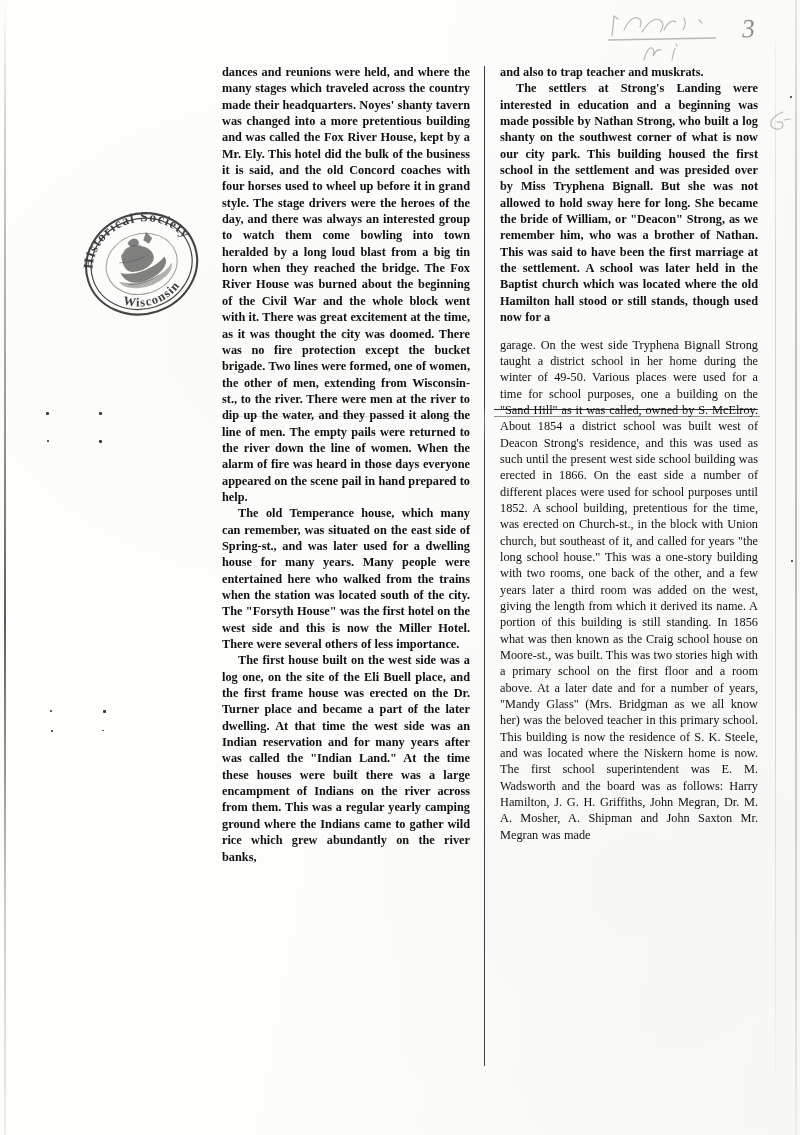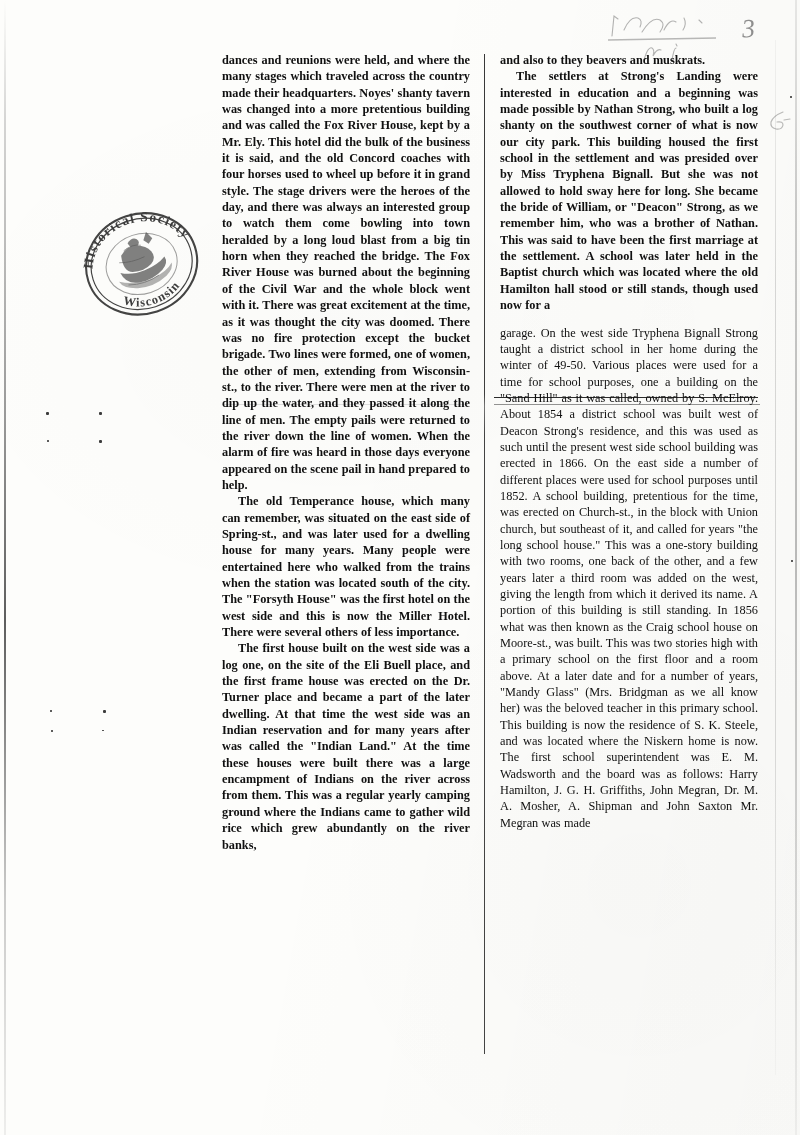--- a/index.html
+++ b/index.html
@@ -72,7 +72,7 @@
   #clipping {
     position: absolute;
     left: 222px;
-    top: 52px;
+    top: 64px;
     width: 548px;
     height: 1022px;
   }

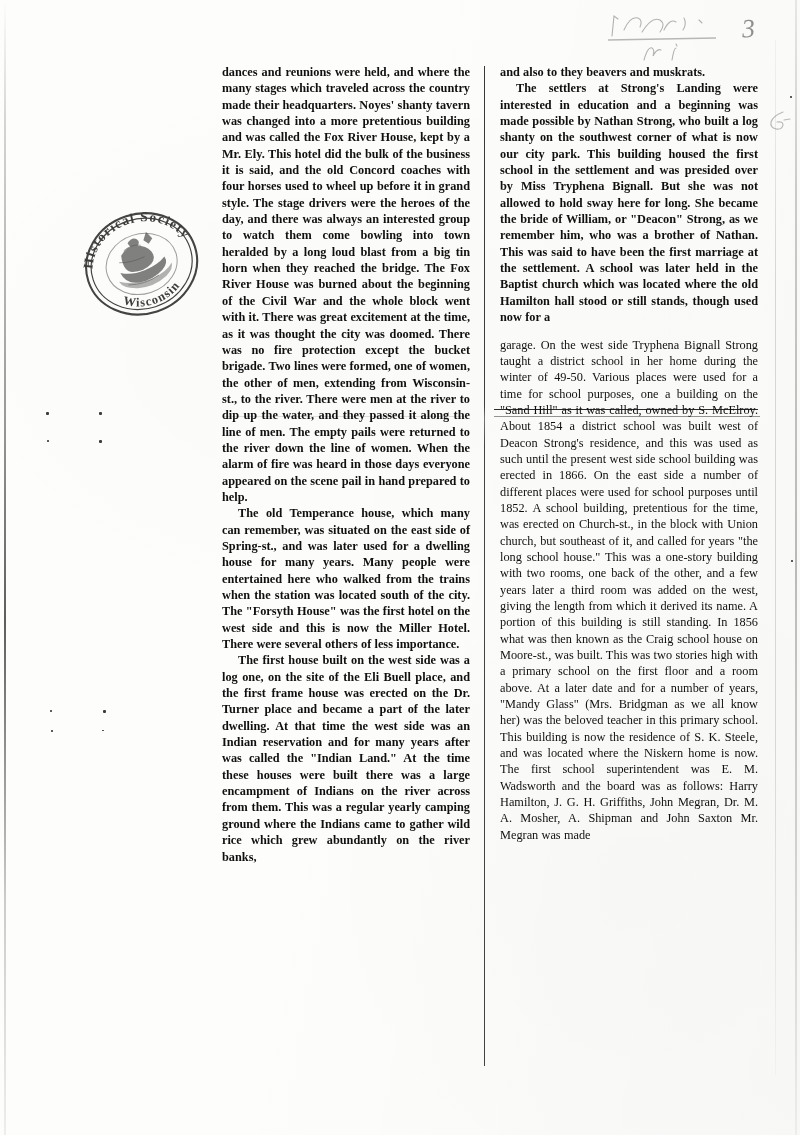--- a/index.html
+++ b/index.html
@@ -278,7 +278,7 @@
     </div>
 
     <div class="col col-right">
-      <p class="noindent">and also to they beavers and muskrats.</p>
+      <p class="noindent">and also to trap teacher and muskrats.</p>
       <p>The settlers at Strong's Landing were interested in education and a beginning was made possible by Nathan Strong, who built a log shanty on the southwest corner of what is now our city park. This building housed the first school in the settlement and was presided over by Miss Tryphena Bignall. But she was not allowed to hold sway here for long. She became the bride of William, or "Deacon" Strong, as we remember him, who was a brother of Nathan. This was said to have been the first marriage at the settlement. A school was later held in the Baptist church which was located where the old Hamilton hall stood or still stands, though used now for a</p>
       <p class="piece2 noindent" style="margin-top:11px;">garage. On the west side Tryphena Bignall Strong taught a district school in her home during the winter of 49-50. Various places were used for a time for school purposes, one a building on the "Sand Hill" as it was called, owned by S. McElroy. About 1854 a district school was built west of Deacon Strong's residence, and this was used as such until the present west side school building was erected in 1866. On the east side a number of different places were used for school purposes until 1852. A school building, pretentious for the time, was erected on Church-st., in the block with Union church, but southeast of it, and called for years "the long school house." This was a one-story building with two rooms, one back of the other, and a few years later a third room was added on the west, giving the length from which it derived its name. A portion of this building is still standing. In 1856 what was then known as the Craig school house on Moore-st., was built. This was two stories high with a primary school on the first floor and a room above. At a later date and for a number of years, "Mandy Glass" (Mrs. Bridgman as we all know her) was the beloved teacher in this primary school. This building is now the residence of S. K. Steele, and was located where the Niskern home is now. The first school superintendent was E. M. Wadsworth and the board was as follows: Harry Hamilton, J. G. H. Griffiths, John Megran, Dr. M. A. Mosher, A. Shipman and John Saxton Mr. Megran was made</p>
     </div>

